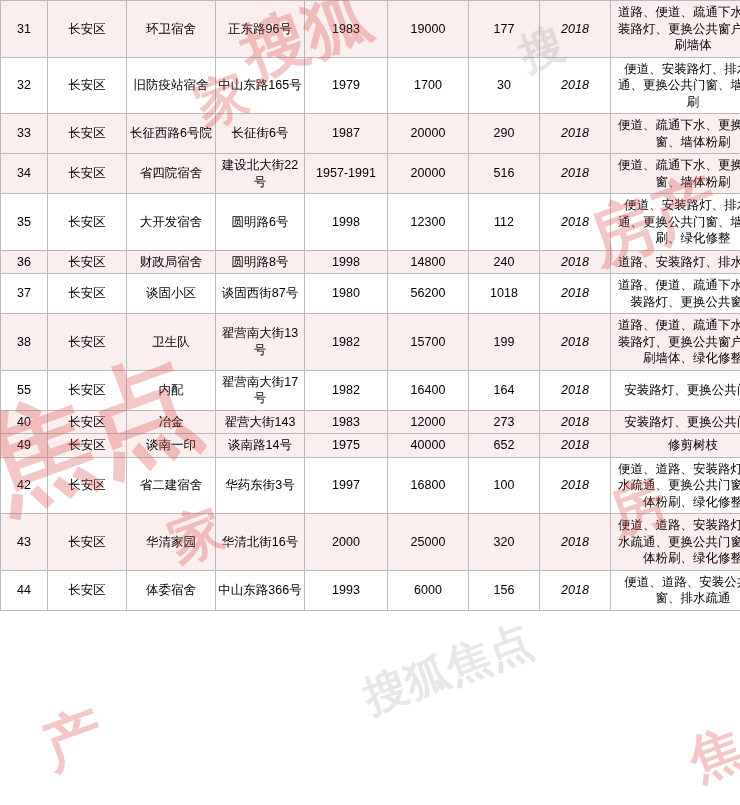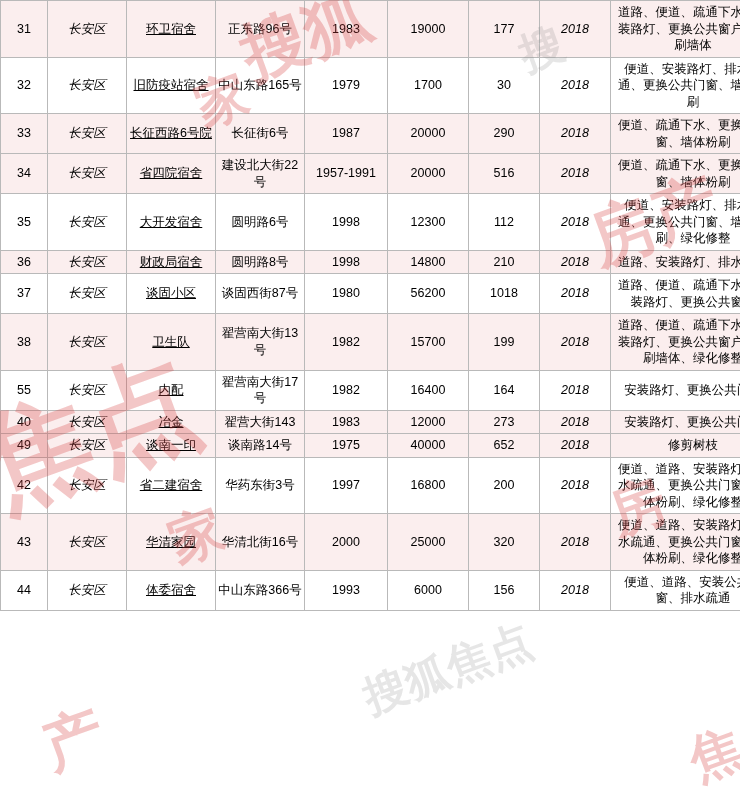--- a/index.html
+++ b/index.html
@@ -57,7 +57,7 @@
     word-break: break-all;
   }
   td.c-idx   { width: 42px; }
-  td.c-dist  { width: 74px; font-style: italic; }
+  td.c-dist  { width: 74px; }
   td.c-name  { width: 84px; text-decoration: underline; }
   td.c-addr  { width: 84px; }
   td.c-year  { width: 78px; }

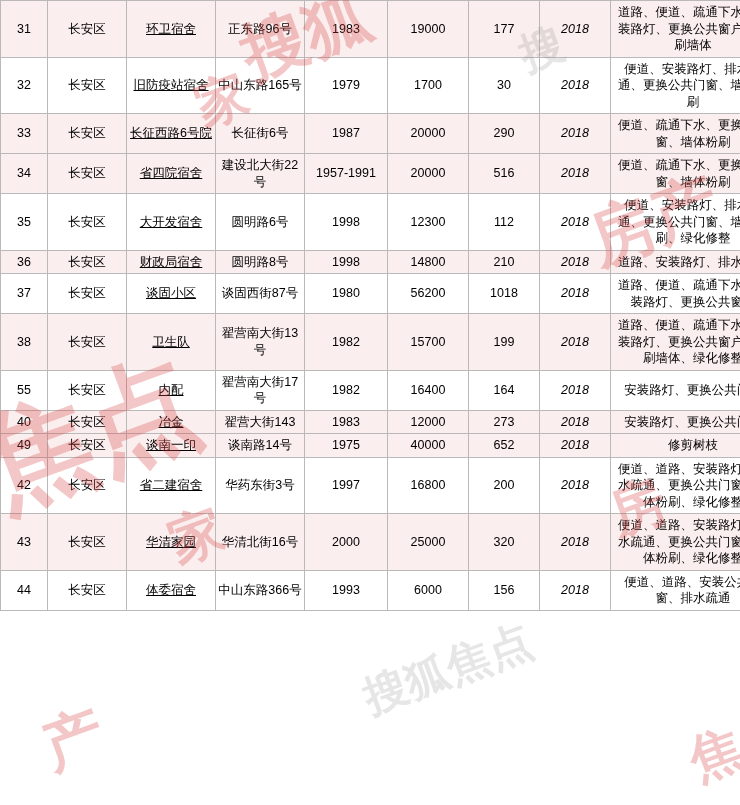--- a/index.html
+++ b/index.html
@@ -58,7 +58,7 @@
   }
   td.c-idx   { width: 42px; }
   td.c-dist  { width: 74px; }
-  td.c-name  { width: 84px; text-decoration: underline; }
+  td.c-name  { width: 84px; }
   td.c-addr  { width: 84px; }
   td.c-year  { width: 78px; }
   td.c-area  { width: 76px; }

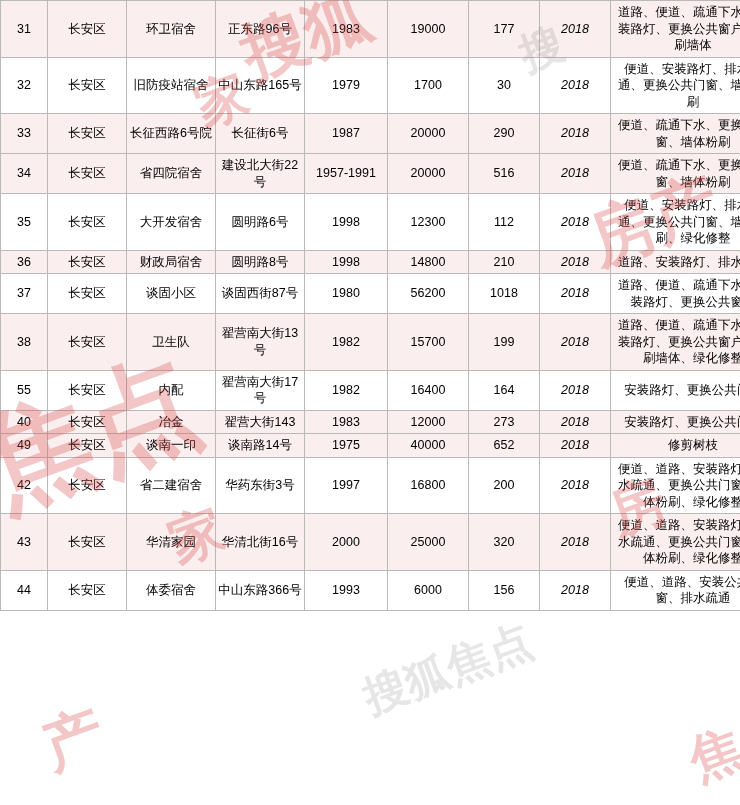--- a/index.html
+++ b/index.html
@@ -154,7 +154,7 @@
           <td class="c-addr">圆明路8号</td>
           <td class="c-year">1998</td>
           <td class="c-area">14800</td>
-          <td class="c-house">210</td>
+          <td class="c-house">240</td>
           <td class="c-plan">2018</td>
           <td class="c-work">道路、安装路灯、排水疏通</td>
         </tr>

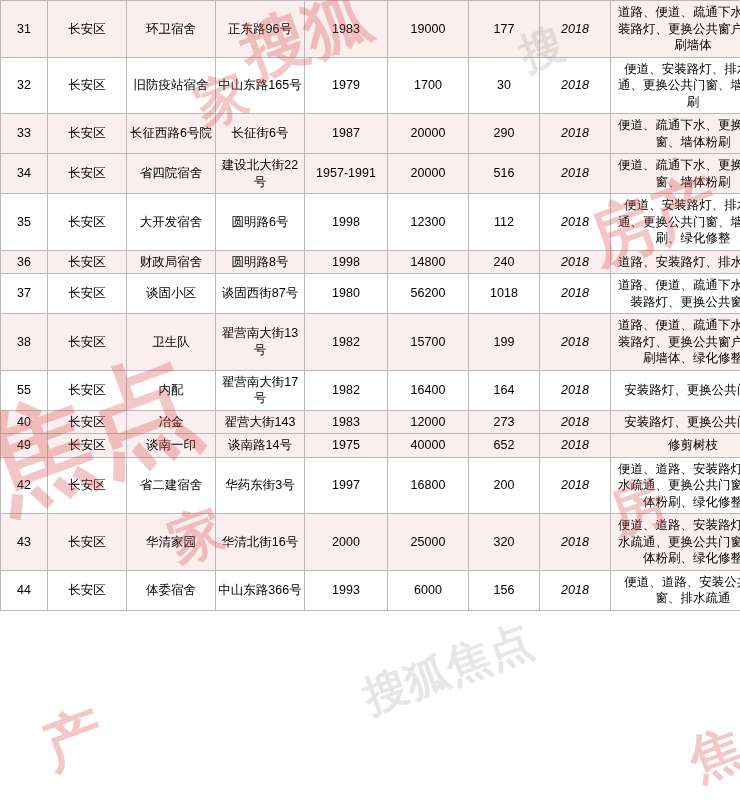--- a/index.html
+++ b/index.html
@@ -220,7 +220,7 @@
           <td class="c-addr">华药东街3号</td>
           <td class="c-year">1997</td>
           <td class="c-area">16800</td>
-          <td class="c-house">200</td>
+          <td class="c-house">100</td>
           <td class="c-plan">2018</td>
           <td class="c-work">便道、道路、安装路灯、排水疏通、更换公共门窗、墙体粉刷、绿化修整</td>
         </tr>

